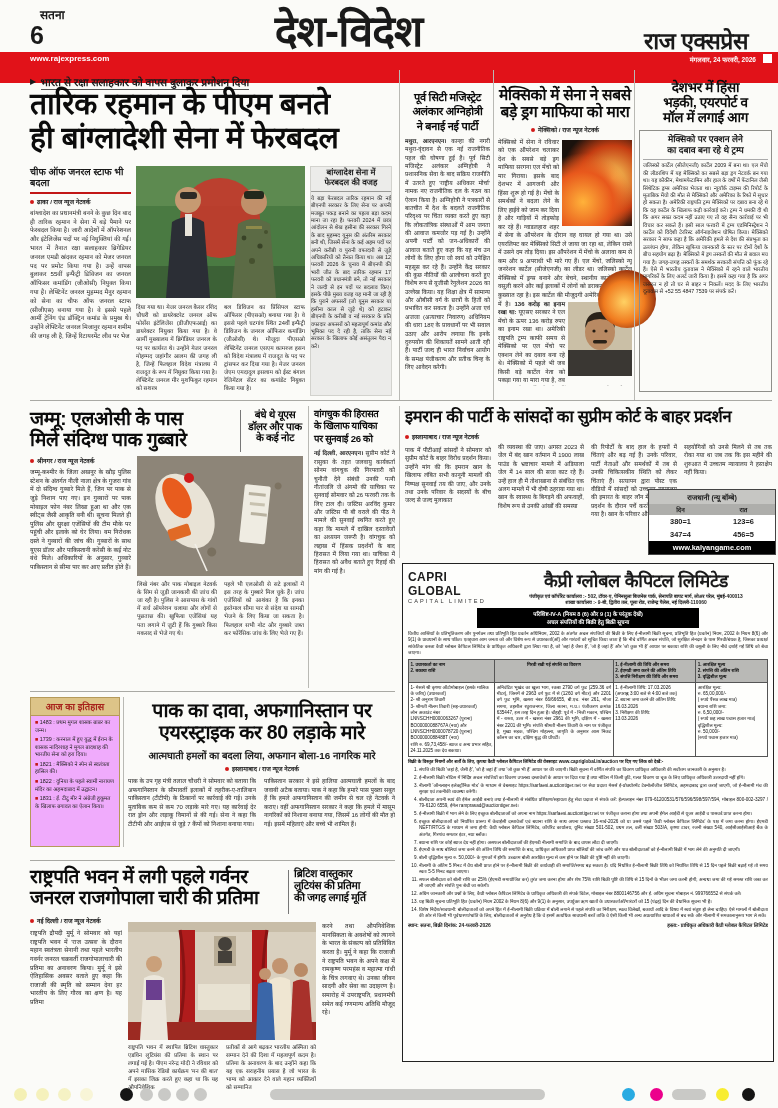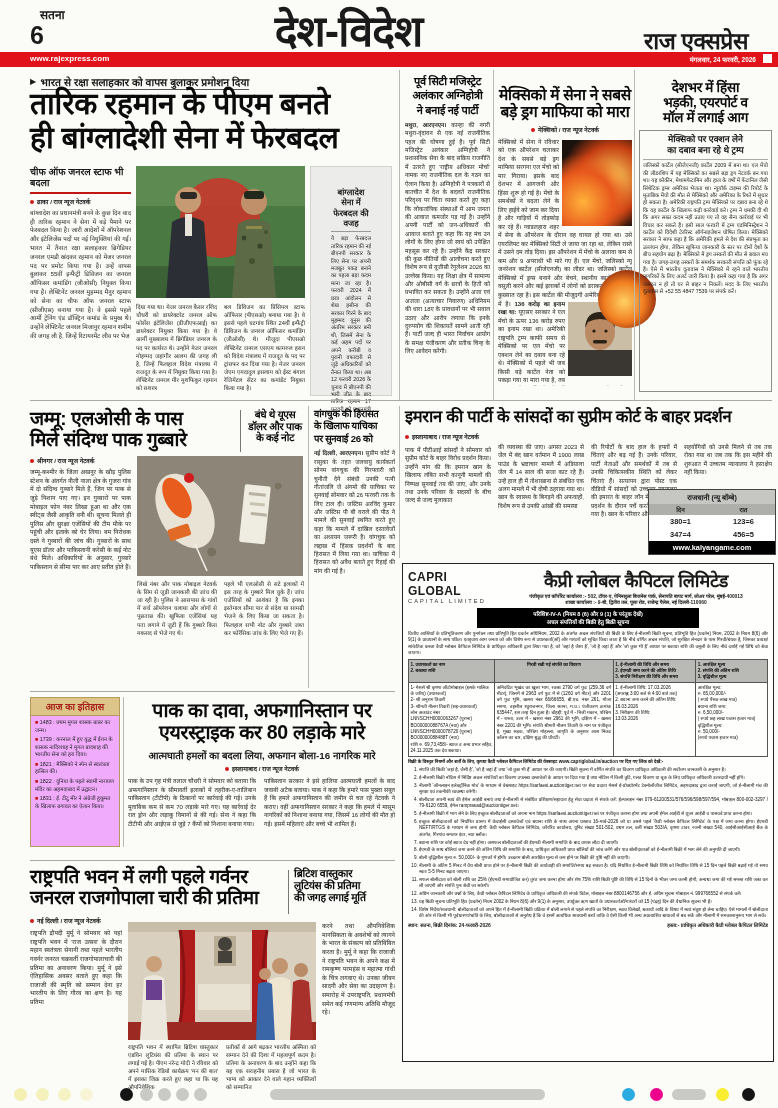--- a/index.html
+++ b/index.html
@@ -33,7 +33,7 @@
   </div>
   <div class="abs" style="left:0;top:0px;width:697px;text-align:center;font-size:43px;font-weight:900;letter-spacing:-1px;">देश-विदेश</div>
   <div class="abs" style="right:30px;top:24px;font-size:23px;font-weight:900;letter-spacing:-0.5px;">राज एक्सप्रेस</div>
-  <div class="abs" style="left:0;top:52px;width:778px;height:15px;background:#e11219;">
+  <div class="abs" style="left:0;top:52px;width:778px;height:31px;background:#e11219;">
     <span style="position:absolute;left:30px;top:2px;color:#fff;font-size:8px;font-weight:bold;">www.rajexpress.com</span>
     <span style="position:absolute;right:22px;top:3px;color:#fff;font-size:6.5px;font-weight:bold;">मंगलवार, 24 फरवरी, 2026</span>
     <span style="position:absolute;right:6px;top:2px;width:9px;height:9px;background:#fff;"></span>

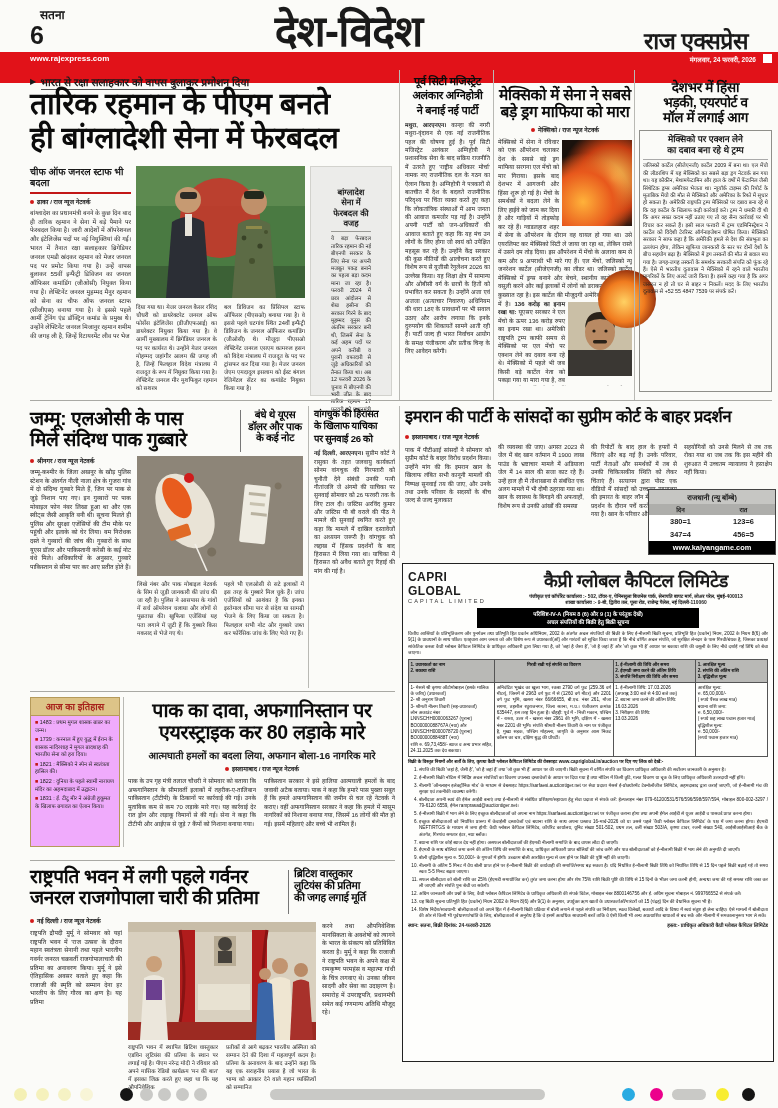--- a/index.html
+++ b/index.html
@@ -89,7 +89,7 @@
 
   <div class="vrule" style="left:399px;top:70px;height:330px;"></div>
 
-  <div class="abs" style="left:405px;top:74px;width:85px;">
+  <div class="abs" style="left:405px;top:90px;width:85px;">
     <div class="hl pre" style="font-size:11px;text-align:center;line-height:1.3;">पूर्व सिटी मजिस्ट्रेट
 अलंकार अग्निहोत्री
 ने बनाई नई पार्टी</div>

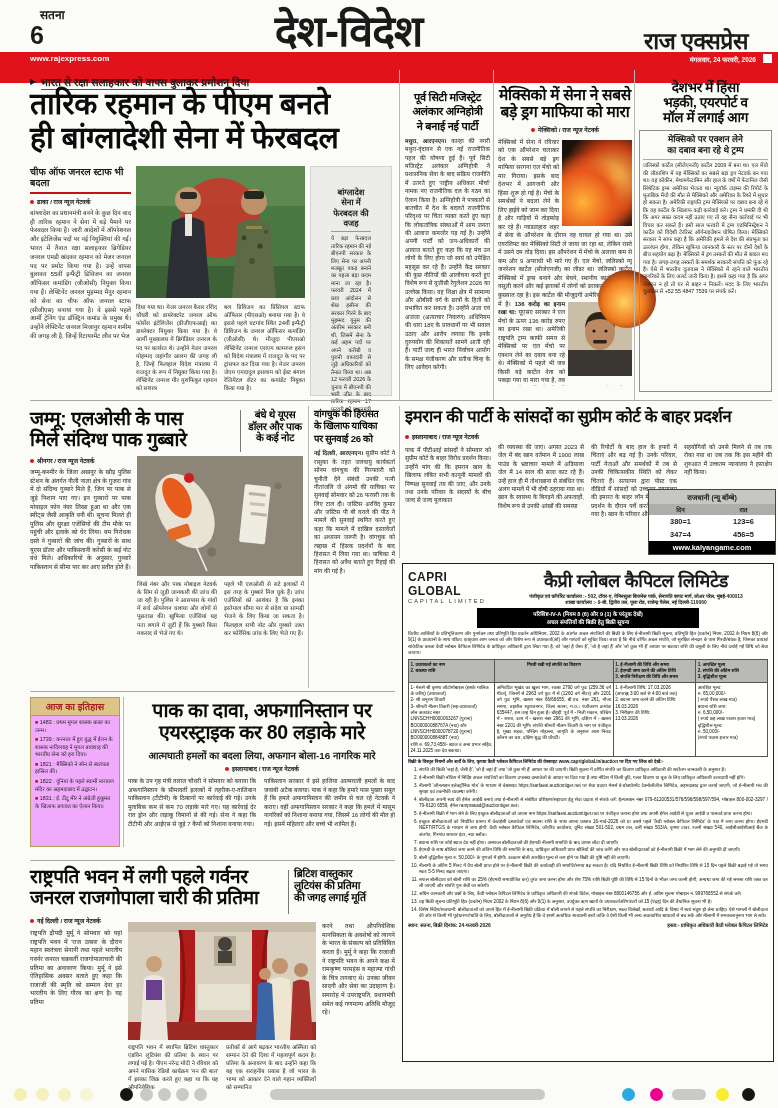--- a/index.html
+++ b/index.html
@@ -81,7 +81,7 @@
     <div class="tiny just" style="font-size:5.8px;height:93px;">बल डिविजन का प्रिंसिपल स्टाफ ऑफिसर (पीएसओ) बनाया गया है। वे इससे पहले चटगांव स्थित 24वीं इन्फैंट्री डिविजन के जनरल ऑफिसर कमांडिंग (जीओसी) थे। मौजूदा पीएसओ लेफ्टिनेंट जनरल एसएम कामरुल हसन को विदेश मंत्रालय में राजदूत के पद पर ट्रांसफर कर दिया गया है। मेजर जनरल जेएम एमदादुल इसलाम को ईस्ट बंगाल रेजिमेंटल सेंटर का कमांडेंट नियुक्त किया गया है।</div>
   </div>
 
-  <div class="abs graybox" style="left:310px;top:166px;width:82px;height:230px;padding:20px;box-sizing:border-box;">
+  <div class="abs graybox" style="left:310px;top:166px;width:82px;height:230px;padding:0;box-sizing:border-box;">
     <div class="pre" style="font-size:8.3px;font-weight:900;text-align:center;line-height:1.25;border-bottom:1px solid #9a9a96;padding-bottom:3px;margin-bottom:3px;">बांग्लादेश सेना में
 फेरबदल की वजह</div>
     <div class="tiny just" style="font-size:5.3px;height:176px;">ये बड़ा फेरबदल तारिक रहमान की नई बीएनपी सरकार के लिए सेना पर अपनी मजबूत पकड़ बनाने का पहला बड़ा कदम माना जा रहा है। फरवरी 2024 में छात्र आंदोलन से शेख हसीना की सरकार गिरने के बाद मुहम्मद यूनुस की अंतरिम सरकार बनी थी, जिसमें सेना के कई अहम पदों पर अपने करीबी व पुरानी वफादारी से जुड़े अधिकारियों को तैनात किया था। अब 12 फरवरी 2026 के चुनाव में बीएनपी की भारी जीत के बाद तारिक रहमान 17 फरवरी को प्रधानमंत्री बने, तो नई सरकार ने जल्दी से इन पदों पर बदलाव किए। इसके पीछे मुख्य वजह यह मानी जा रही है कि पुराने अफसरों (जो यूनुस सरकार या हसीना काल से जुड़े थे) को हटाकर बीएनपी के करीबी व नई सरकार के प्रति वफादार अफसरों को महत्वपूर्ण कमांड और भूमिका पद दे रही है, ताकि सेना नई सरकार के खिलाफ कोई असंतुलन पैदा न करे।</div>

